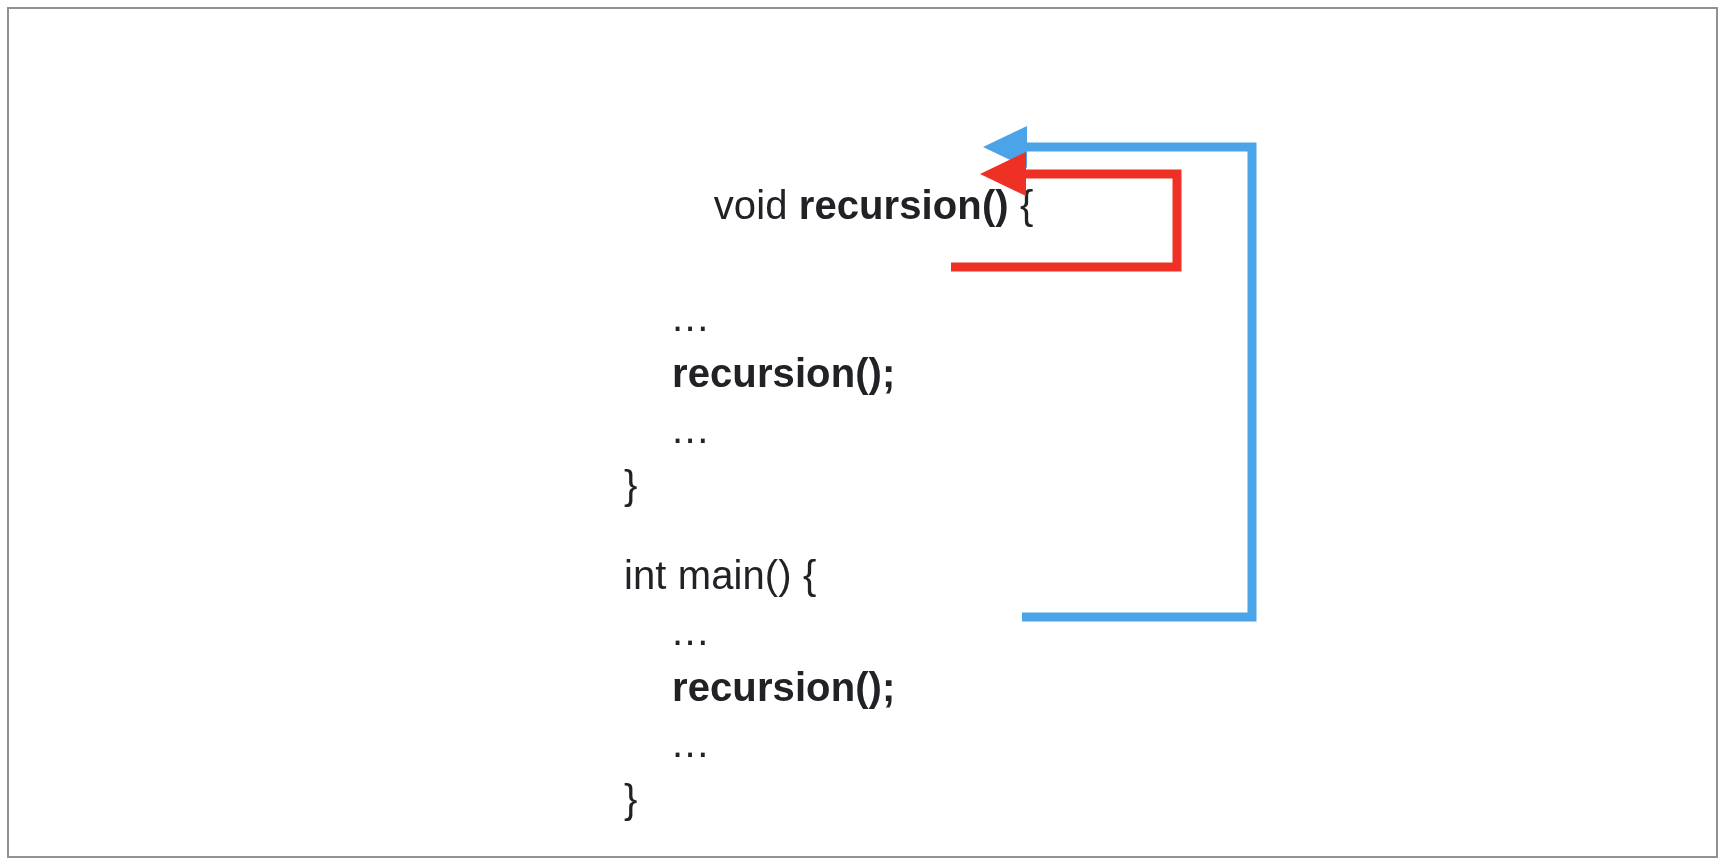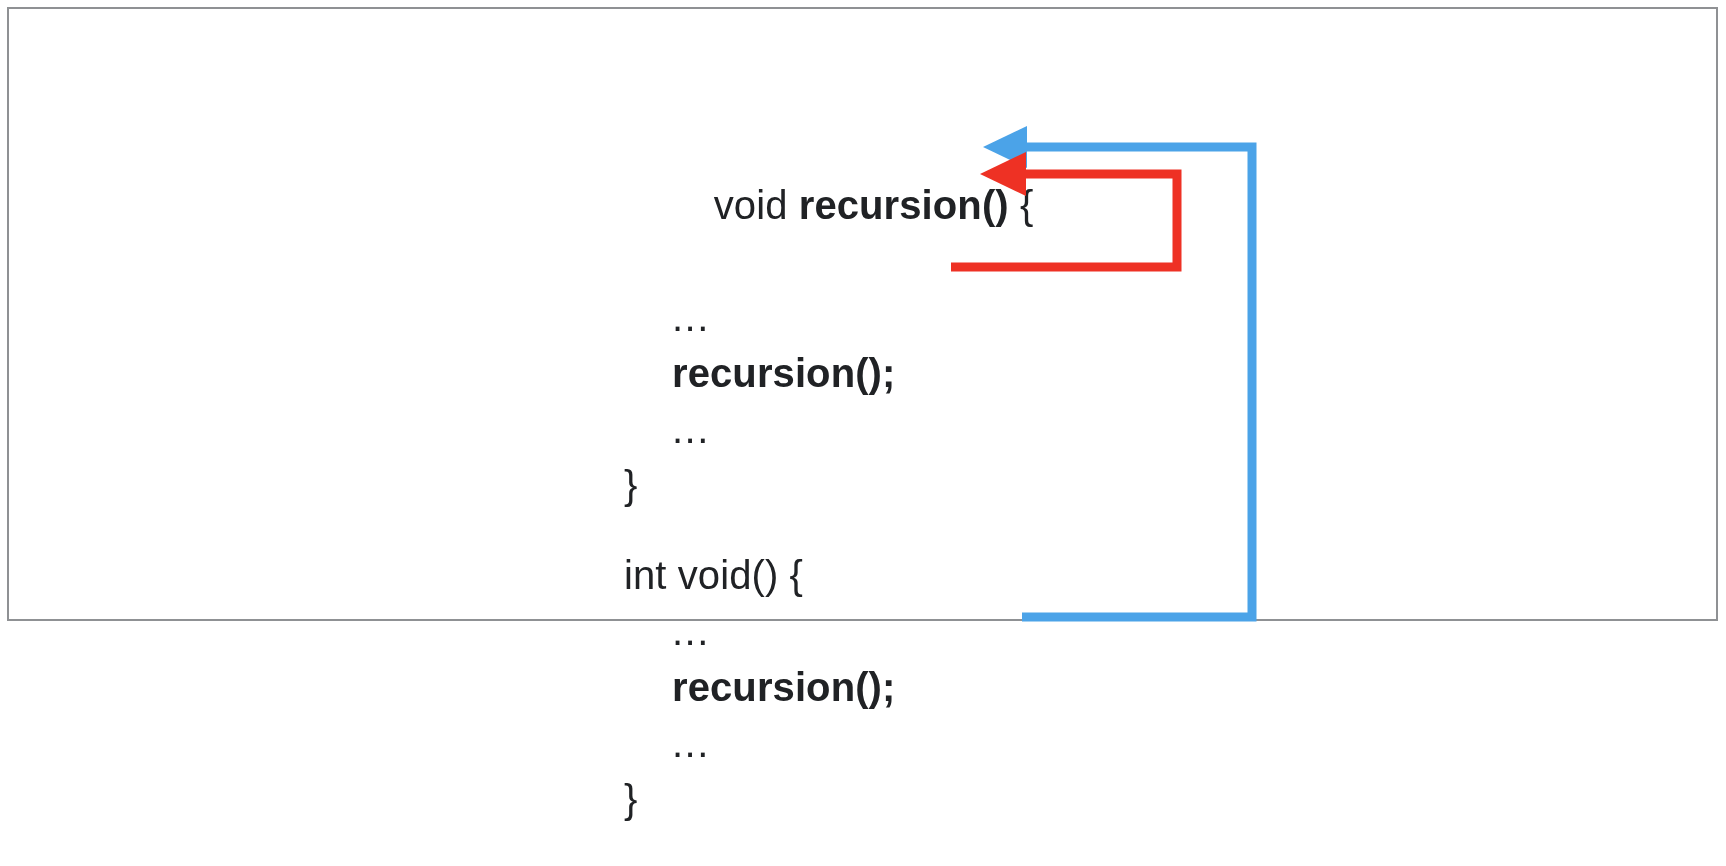--- a/index.html
+++ b/index.html
@@ -20,7 +20,7 @@
     left: 7px;
     top: 7px;
     width: 1711px;
-    height: 614px;
+    height: 851px;
     border: 2px solid #8f9194;
     box-sizing: border-box;
     background: #ffffff;

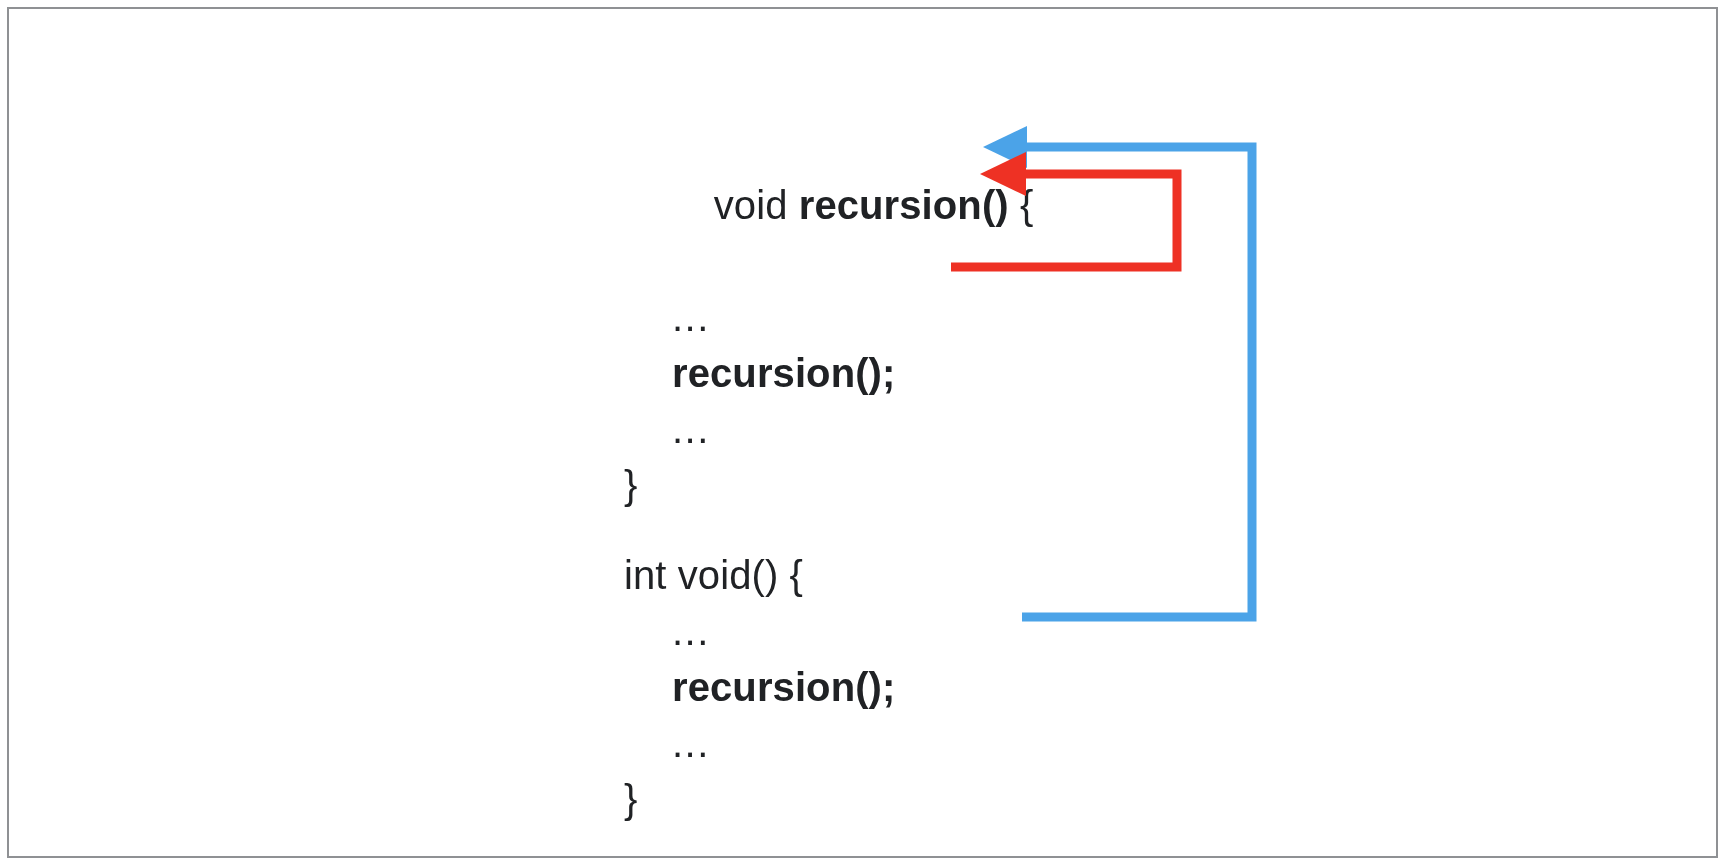--- a/index.html
+++ b/index.html
@@ -81,7 +81,7 @@
 
       <div class="code-line blank"><span></span></div>
 
-      <div class="code-line"><span class="kw">int void() {</span></div>
+      <div class="code-line"><span class="kw">int main() {</span></div>
 
       <div class="code-line dots"><span class="ind"></span><span>...</span></div>
 

